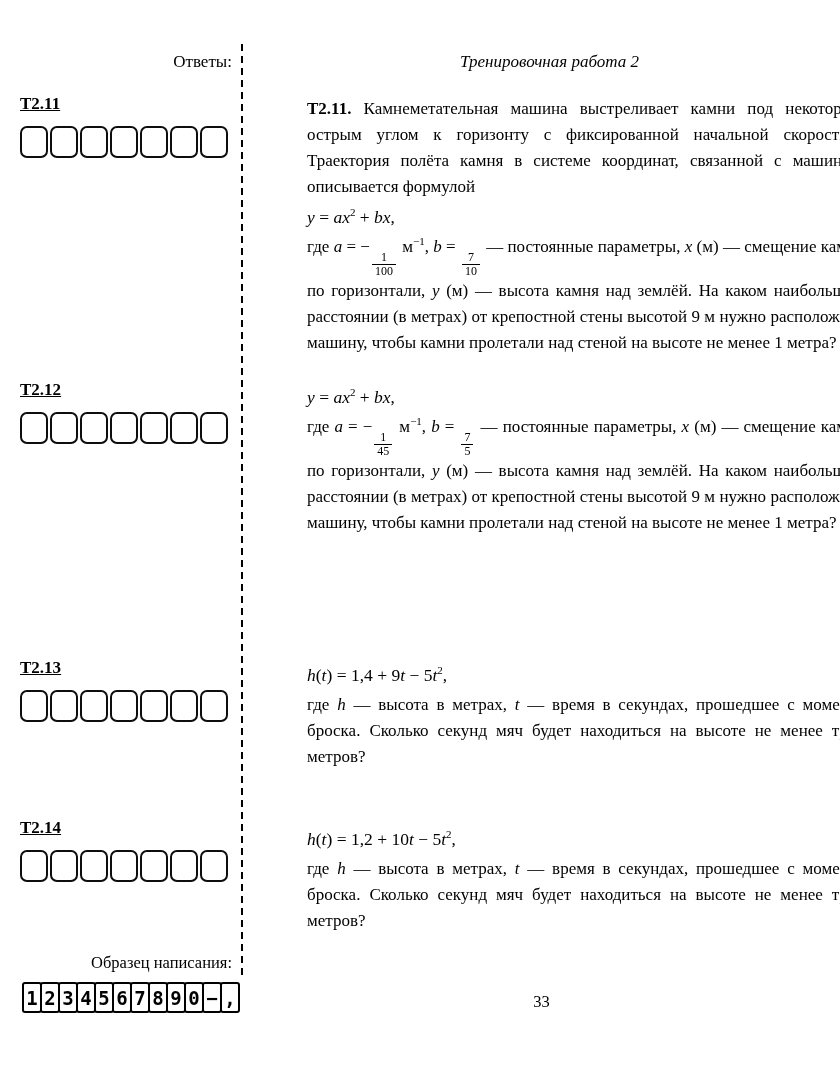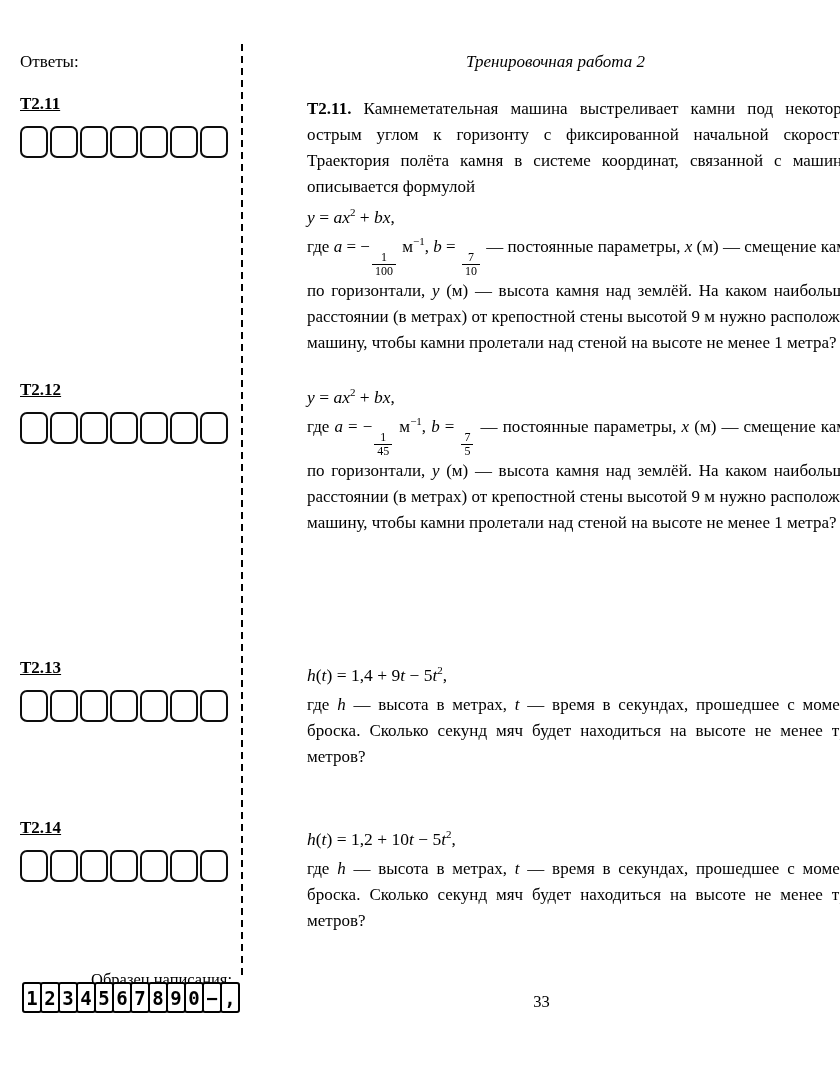--- a/index.html
+++ b/index.html
@@ -10,7 +10,7 @@
   }
   
   .left-col { position:absolute; left:20px; top:0; width:212px; height:1080px; }
-  .answers-title { position:absolute; top:52px; left:0; width:100%; text-align:left; font-size:17px; }
+  .answers-title { position:absolute; top:52px; left:0; width:100%; text-align:right; font-size:17px; }
   .agroup-label { position:absolute; left:0; font-weight:bold; font-size:17px;text-decoration:underline; }
   .abox-row { position:absolute; left:0; display:flex; gap:2px; }
   .abox { width:28px; height:32px; border:2.5px solid #0d0d0d; border-radius:7px; background:#fff; }

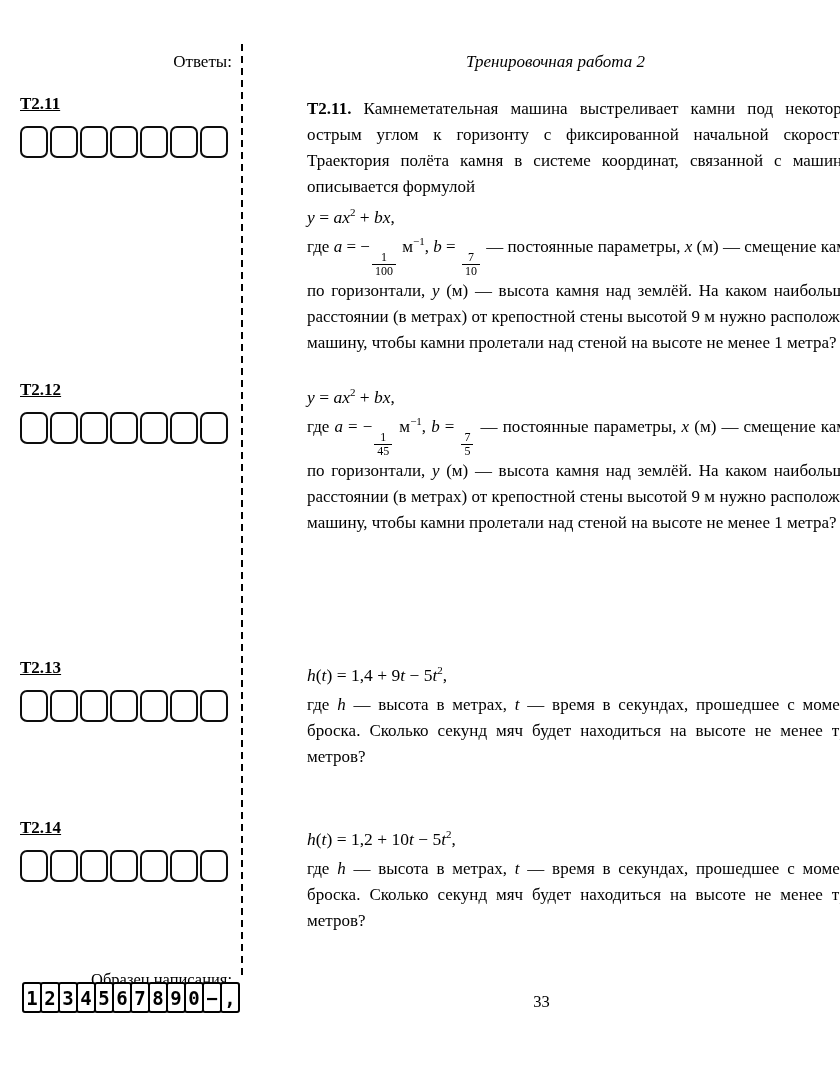--- a/index.html
+++ b/index.html
@@ -29,7 +29,7 @@
   }
   
   .right-col { position:absolute; left:263px; top:0; width:557px; height:1080px; }
-  .header-title { position:absolute; top:52px; left:14px; width:100%; text-align:center; font-style:italic; font-size:17px; }
+  .header-title { position:absolute; top:52px; left:8px; width:100%; text-align:center; font-style:italic; font-size:17px; }
   .problem { position:absolute; left:0; width:100%;margin-left:44px; }
   .ptext { font-size:17px; line-height:26px; text-align:justify; }
   .pnum { font-weight:bold; }

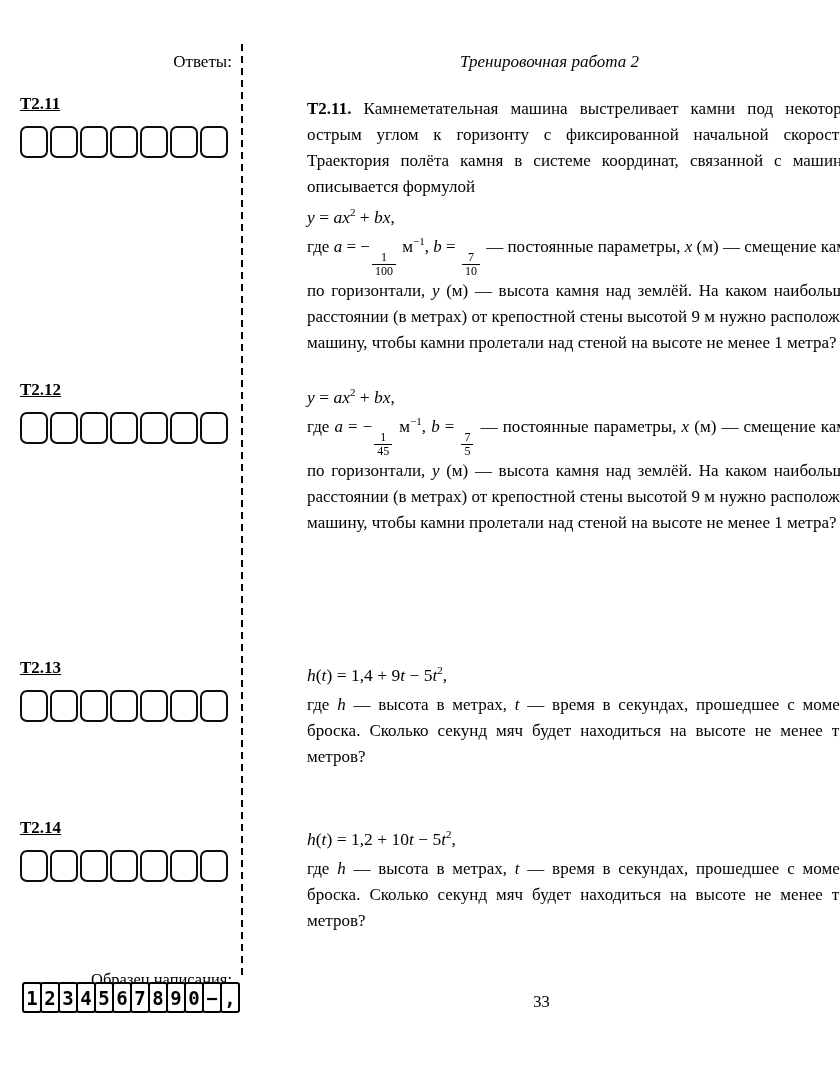--- a/index.html
+++ b/index.html
@@ -14,7 +14,7 @@
   .agroup-label { position:absolute; left:0; font-weight:bold; font-size:17px;text-decoration:underline; }
   .abox-row { position:absolute; left:0; display:flex; gap:2px; }
   .abox { width:28px; height:32px; border:2.5px solid #0d0d0d; border-radius:7px; background:#fff; }
-  .sample-label { position:absolute; top:953px; left:0; width:100%; text-align:right; font-size:16.5px;margin-top:17px; }
+  .sample-label { position:absolute; top:953px; left:0; width:100%; text-align:right; font-size:16.5px; }
   .sample-strip { position:absolute; top:982px; left:2px; display:flex; }
   .scell {
     width:20px; height:31px; border:2px solid #000; margin-left:-2px; border-radius:3px;

